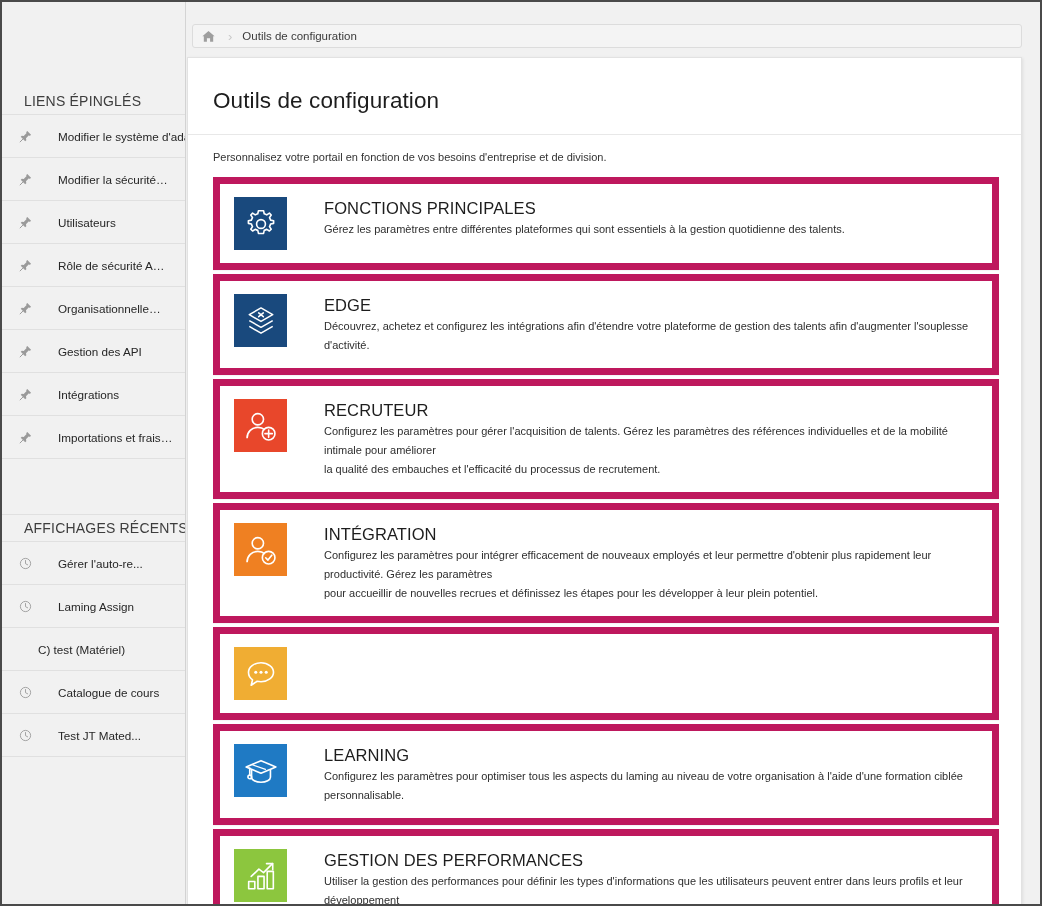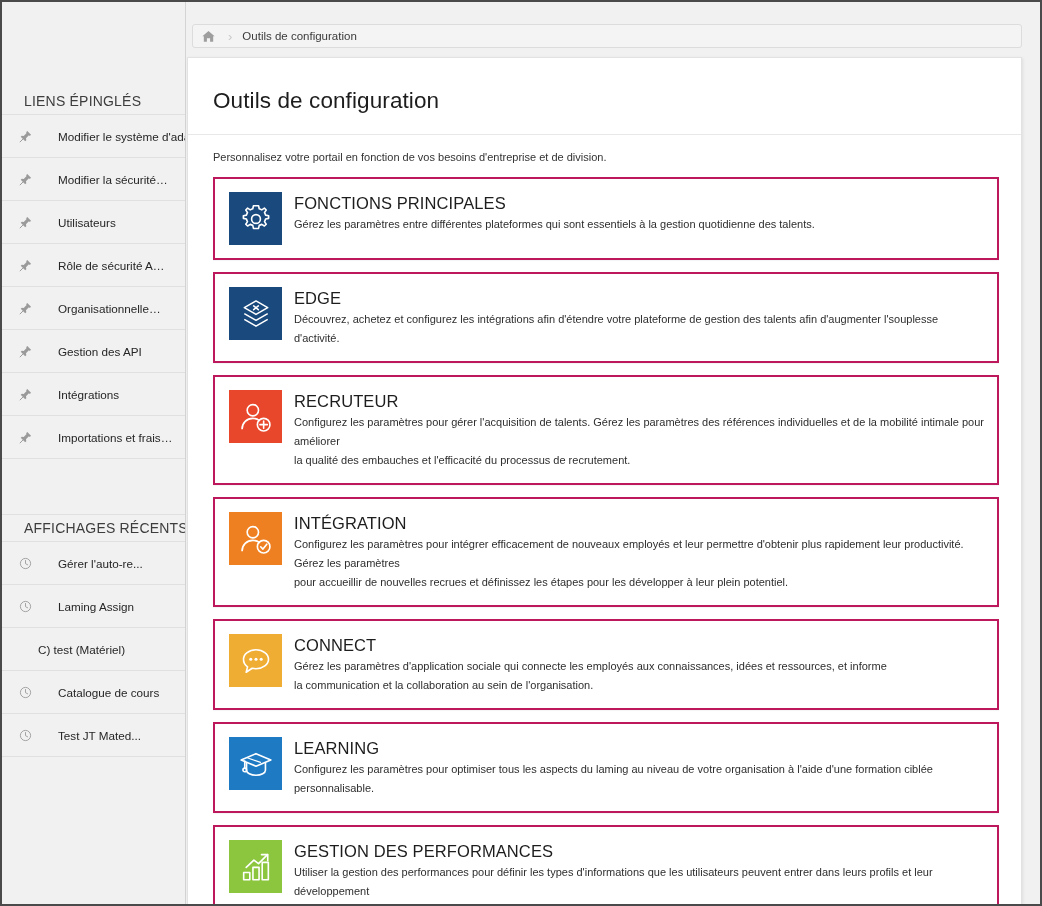--- a/index.html
+++ b/index.html
@@ -125,14 +125,15 @@
   #cards { padding: 14px 22px 0 25px; }
 
   .card {
-    border: 2px solid #be185d;
+    border: 7px solid #be185d;
     background: #ffffff;
-    margin-bottom: 12px;
+    margin-bottom: 4px;
     display: flex;
     align-items: flex-start;
     padding: 13px 12px 13px 14px;
     box-shadow: 0 1px 1px rgba(0,0,0,.04);
     cursor: pointer;
+    gap: 25px;
   }
 
   .card-tile {

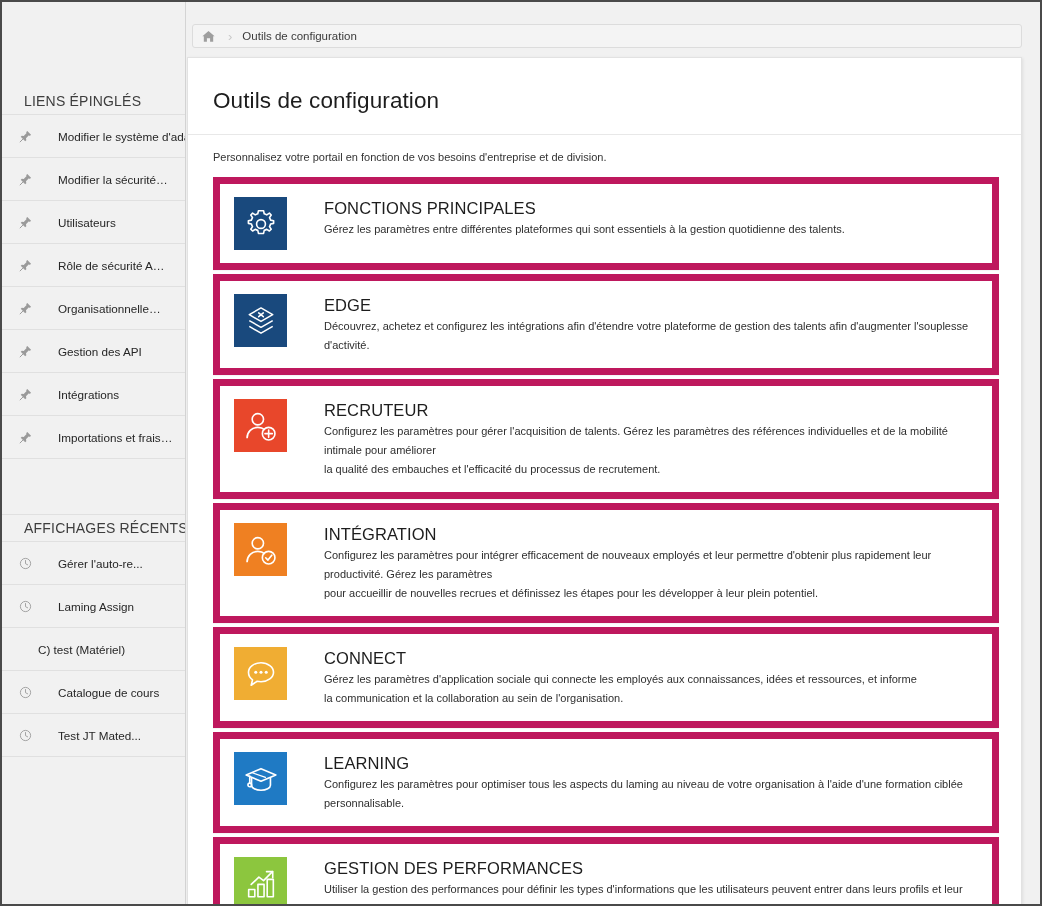--- a/index.html
+++ b/index.html
@@ -374,11 +374,6 @@
               <circle cx="25.8" cy="18.1" r="1.7" fill="#ffffff" stroke="none"></circle>
             </svg>
           </div>
-          <div class="card-body">
-            <div class="card-title">CONNECT</div>
-            <div class="card-desc">Gérez les paramètres d'application sociale qui connecte les employés aux connaissances, idées et ressources, et informe
-la communication et la collaboration au sein de l'organisation.</div>
-          </div>
         </div>
         <div class="card">
           <div class="card-tile" style="background: rgb(31, 122, 196);">

